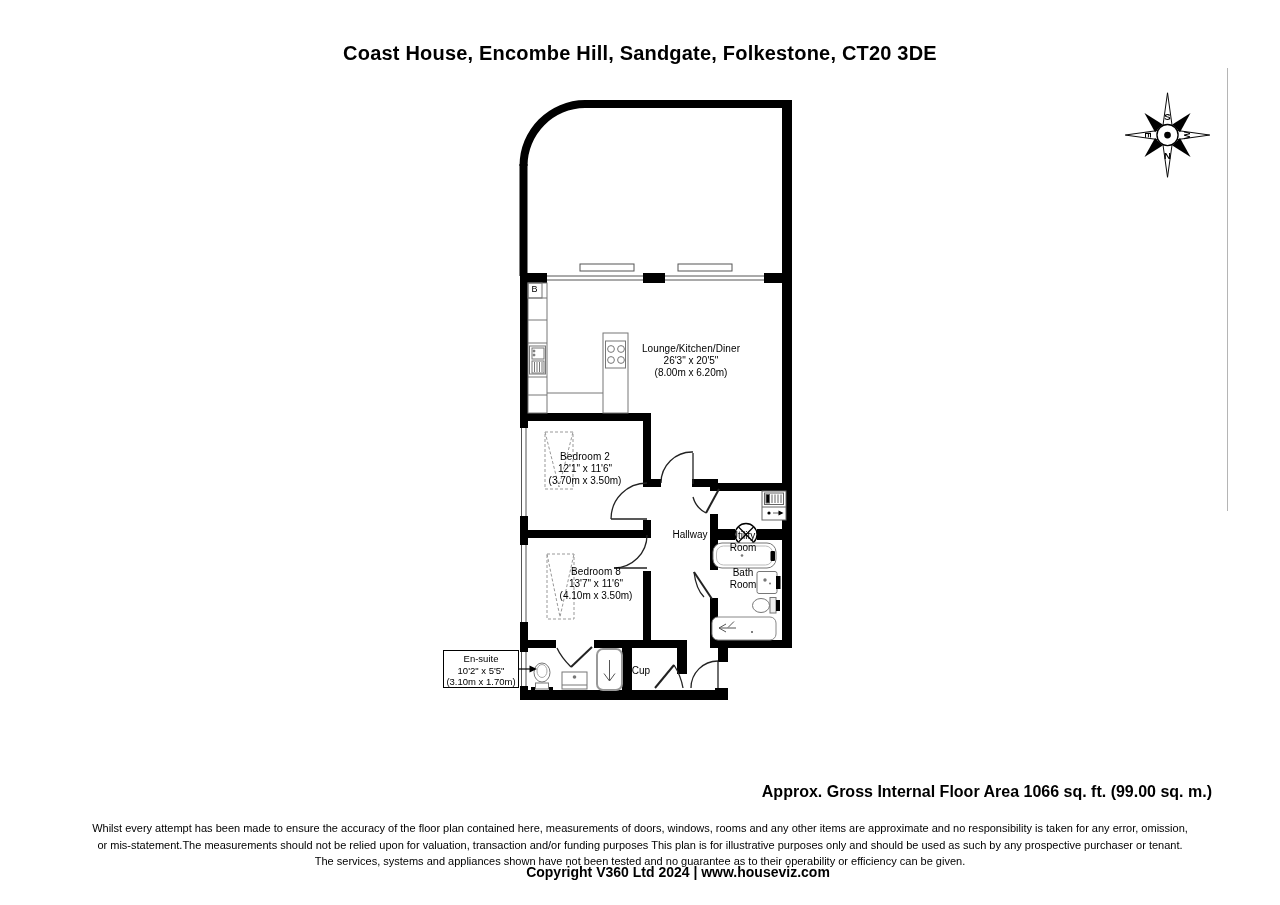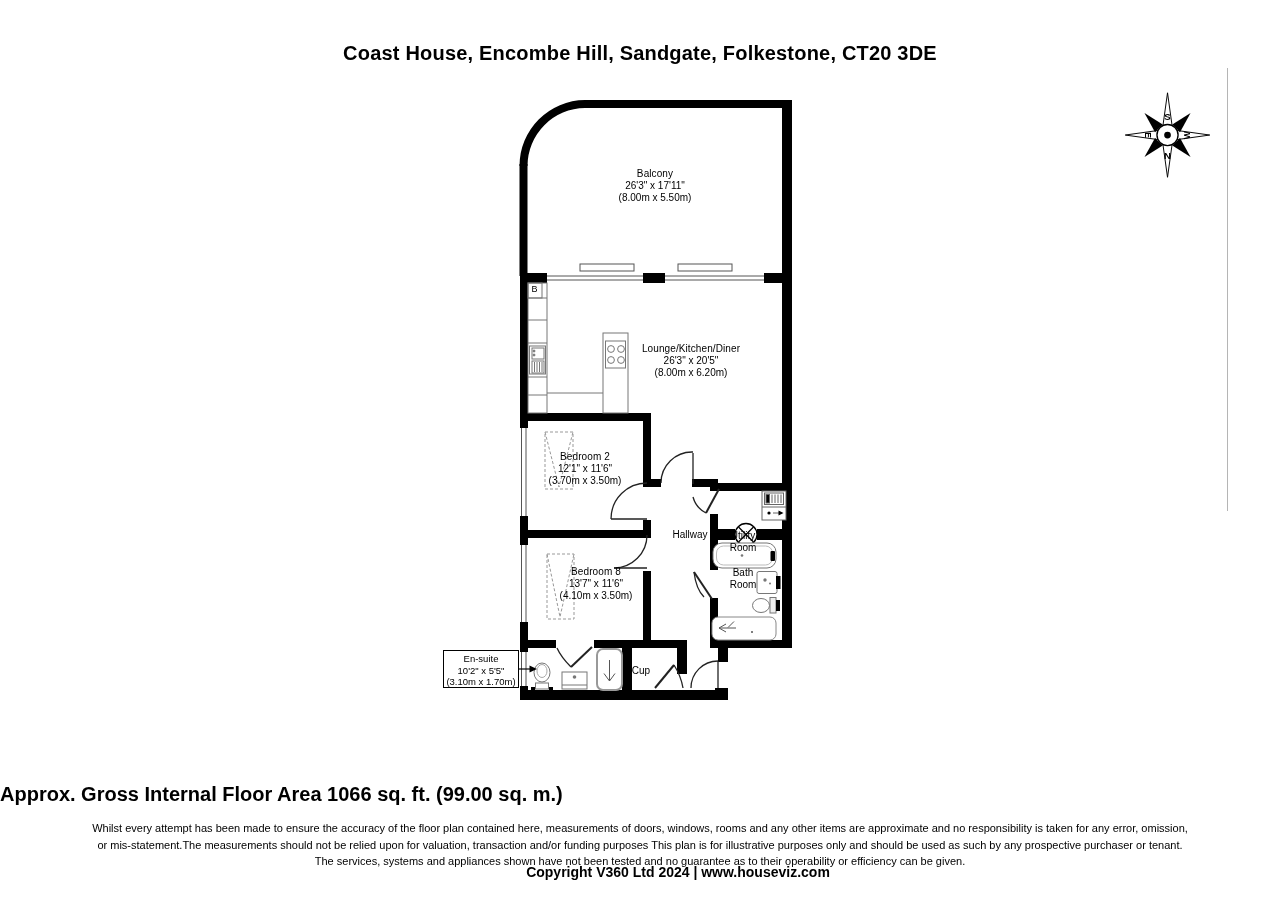--- a/index.html
+++ b/index.html
@@ -272,11 +272,6 @@
     </g>
   </svg>
 
-  <div class="label" style="left:565px;top:168px;width:180px;">
-    <div class="rm">Balcony</div>
-    <div>26'3" x 17'11"</div>
-    <div>(8.00m x 5.50m)</div>
-  </div>
 
   <div class="label" style="left:591px;top:343px;width:200px;">
     <div class="rm">Lounge/Kitchen/Diner</div>

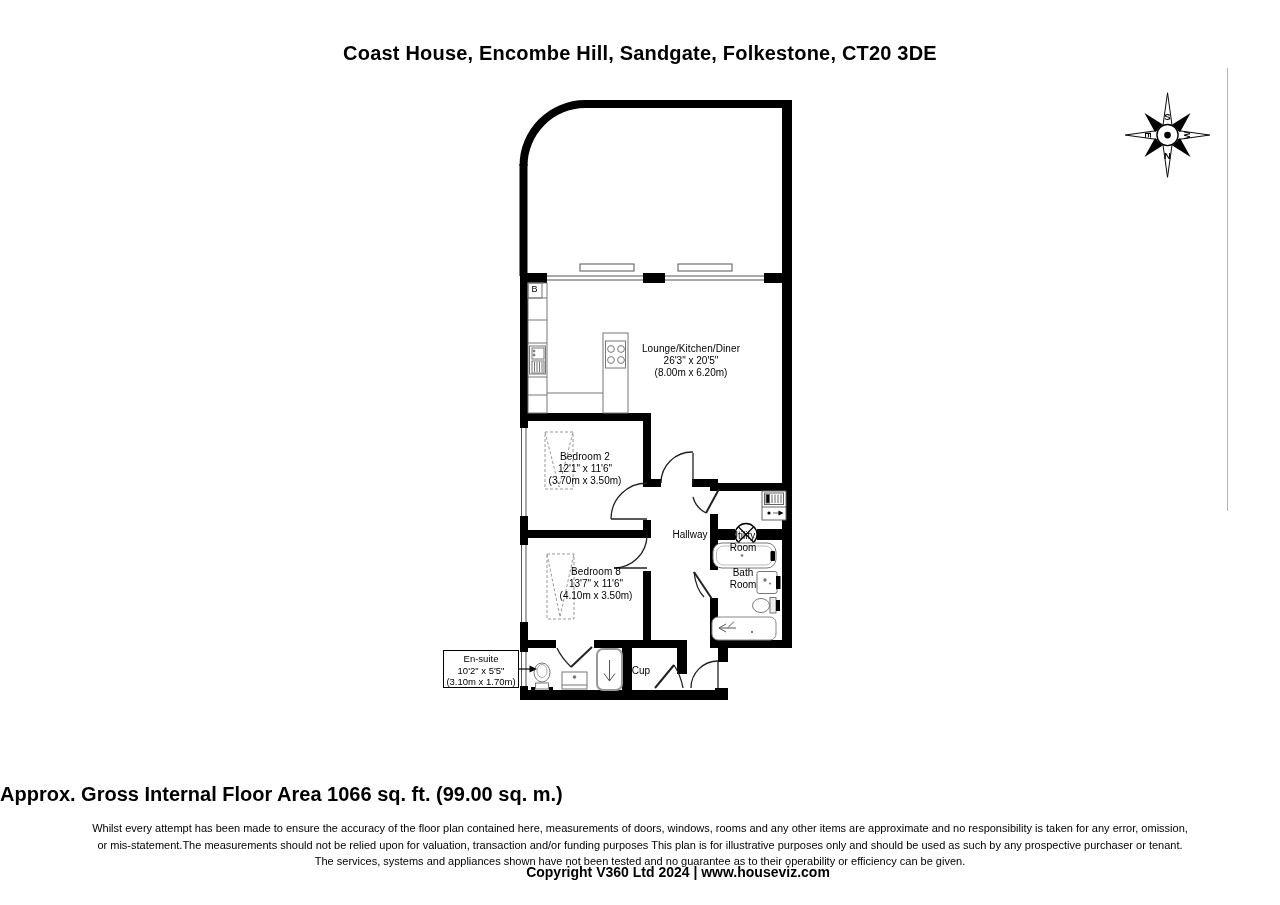--- a/index.html
+++ b/index.html
@@ -17,8 +17,8 @@
   .b-label{position:absolute;left:527px;top:284px;width:15px;text-align:center;font-size:9px;}
   .gf-block{position:absolute;left:556px;top:708px;width:200px;text-align:center;
             font-size:11.5px;font-weight:bold;line-height:13.5px;}
-  .area-line{position:absolute;left:0;top:783px;width:1212px;text-align:left;
-             font-size:20px;font-weight:bold;}
+  .area-line{position:absolute;left:0;top:783px;width:1212px;text-align:right;
+             font-size:16px;font-weight:bold;}
   .disclaimer{position:absolute;left:40px;top:820px;width:1200px;text-align:center;
               font-size:11px;line-height:16.5px;}
   .copyright{position:absolute;left:0;top:864px;width:1280px;text-align:center;

